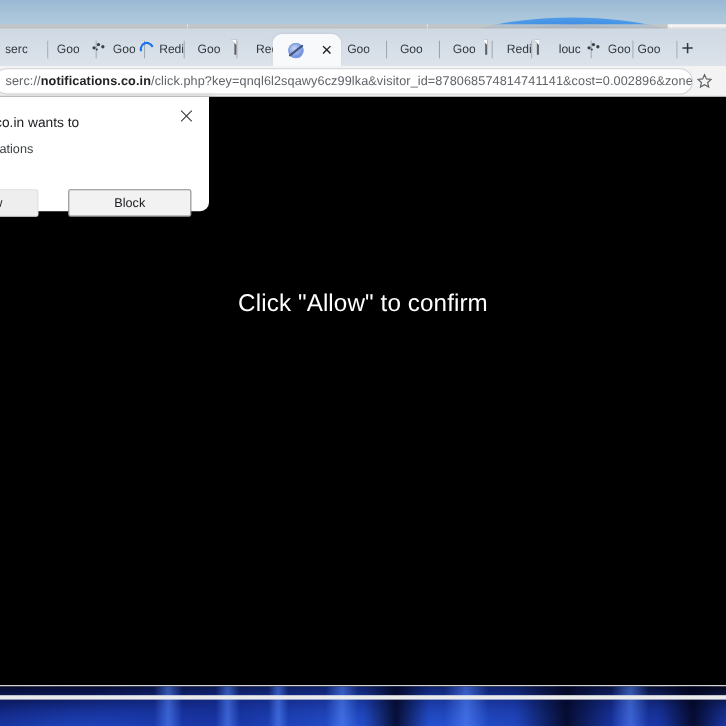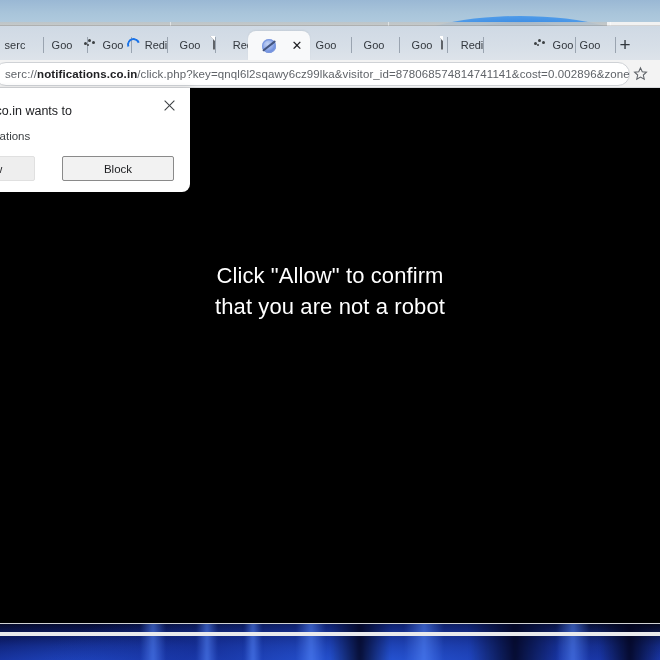--- a/index.html
+++ b/index.html
@@ -294,6 +294,11 @@
       <div class="tab" style="left: 440px; width: 44px;">
         <span class="favicon"><span class="fav-doc"></span></span>
         <span class="tlabel">Redi</span>
+        <span class="tsep"></span>
+      </div>
+      <div class="tab" style="left: 478px; width: 60px;">
+        <span class="favicon"><span class="fav-doc"></span></span>
+        <span class="tlabel">louc</span>
         <span class="tsep"></span>
       </div>
       <div class="tab" style="left: 530px; width: 46px;">

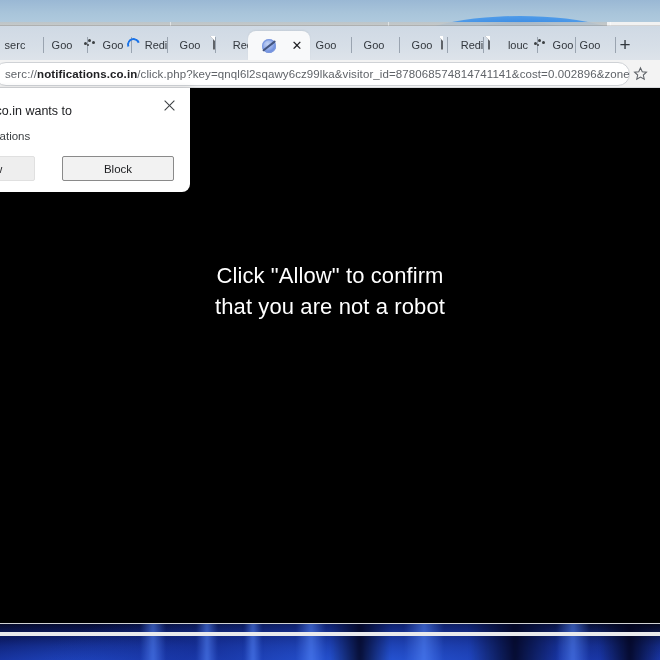--- a/index.html
+++ b/index.html
@@ -212,7 +212,7 @@
     font-weight: 300;
   }
   .perm-btn {
-    position: absolute; top: 68px; height: 25px;
+    position: absolute; top: 84px; height: 25px;
     font-size: 11.5px; color: #202124;
     display: flex; align-items: center; justify-content: center;
     border-radius: 2px;

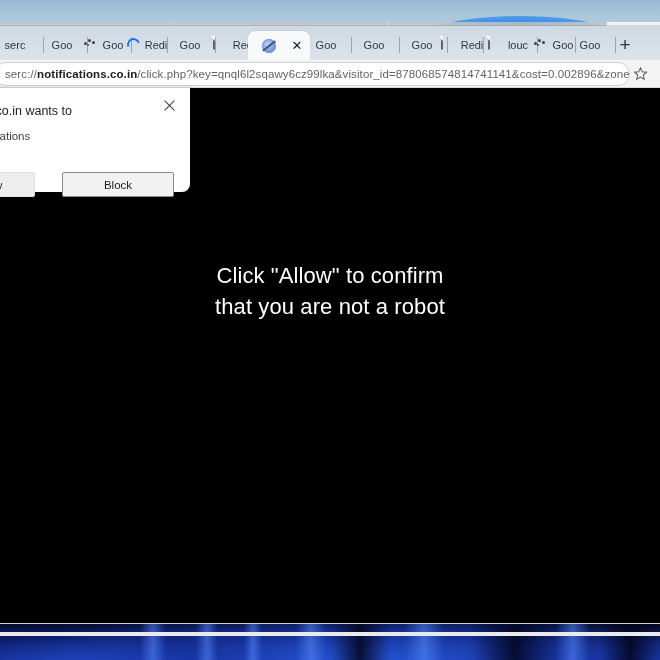--- a/index.html
+++ b/index.html
@@ -329,7 +329,6 @@
   <div id="content">
     <div id="page-message">
       <div>Click "Allow" to confirm</div>
-      <div>that you are not a robot</div>
     </div>
   </div>
 

